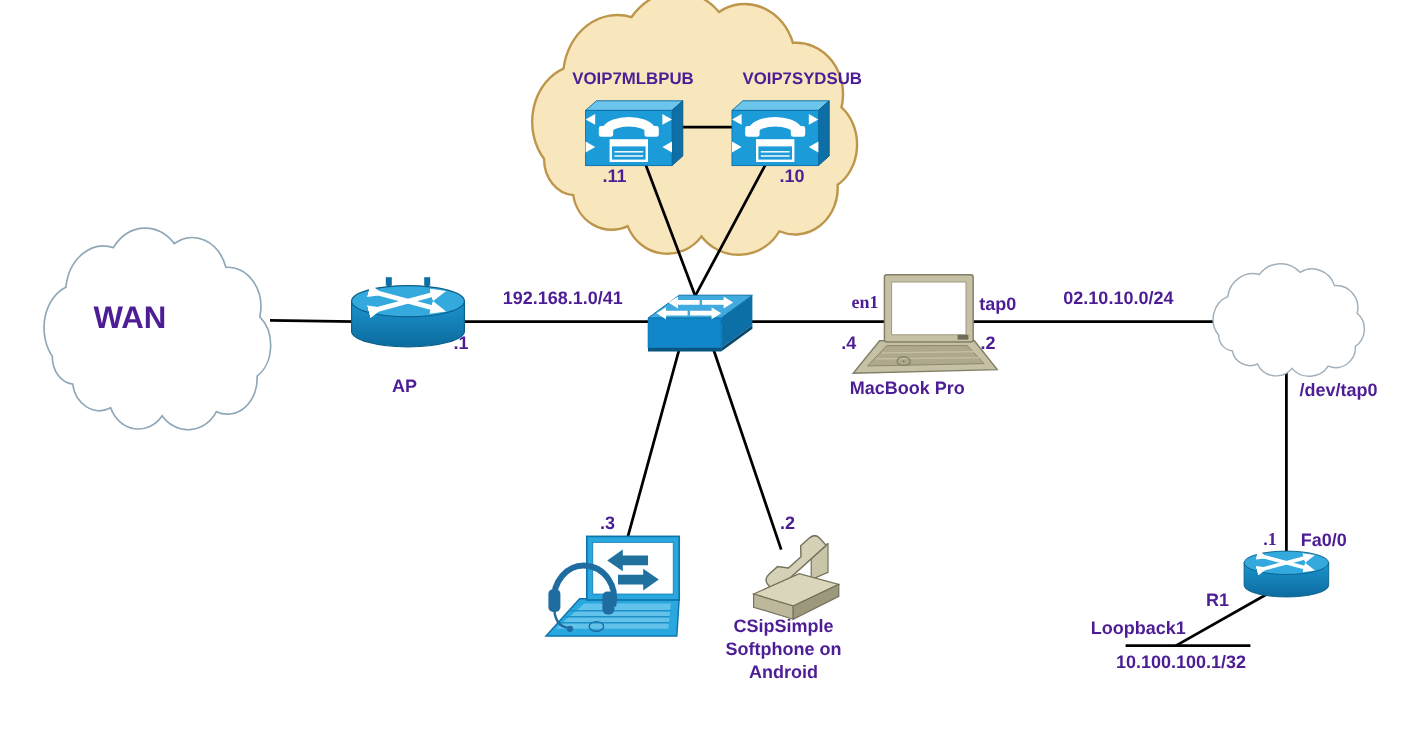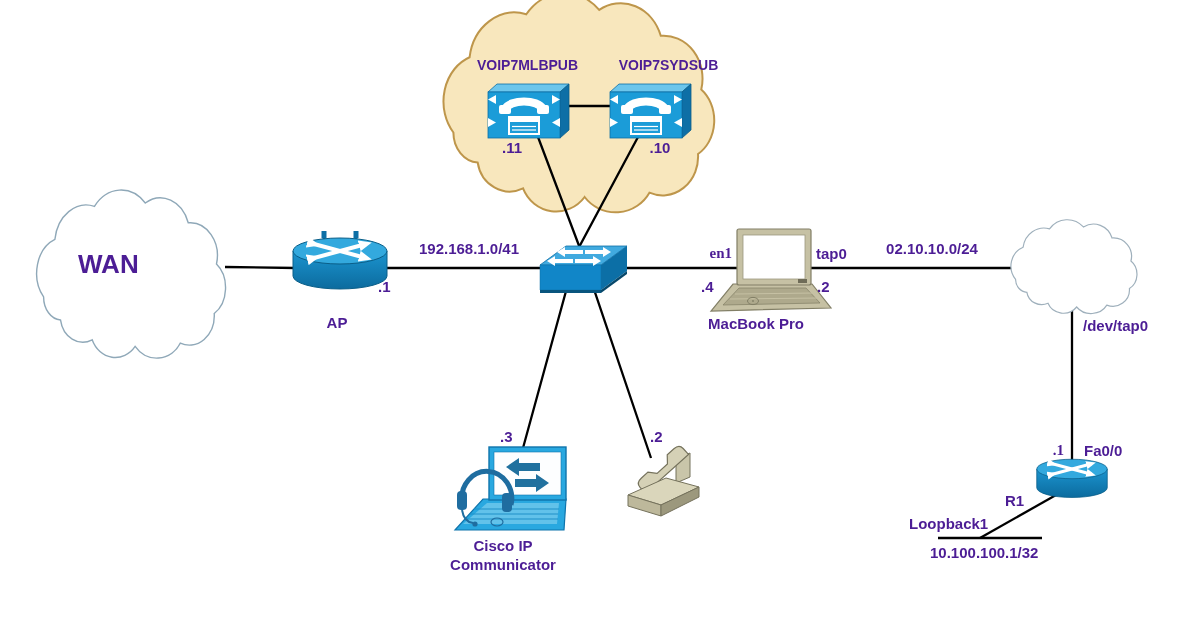--- a/index.html
+++ b/index.html
@@ -188,6 +188,9 @@
 Communicator</div>
 
 <div class="lbl" style="left:650px;top:428px;">.2</div>
+<div class="lbl center multiline" style="left:583px;top:513px;width:140px;">CSipSimple
+Softphone on
+Android</div>
 
 </div>
 

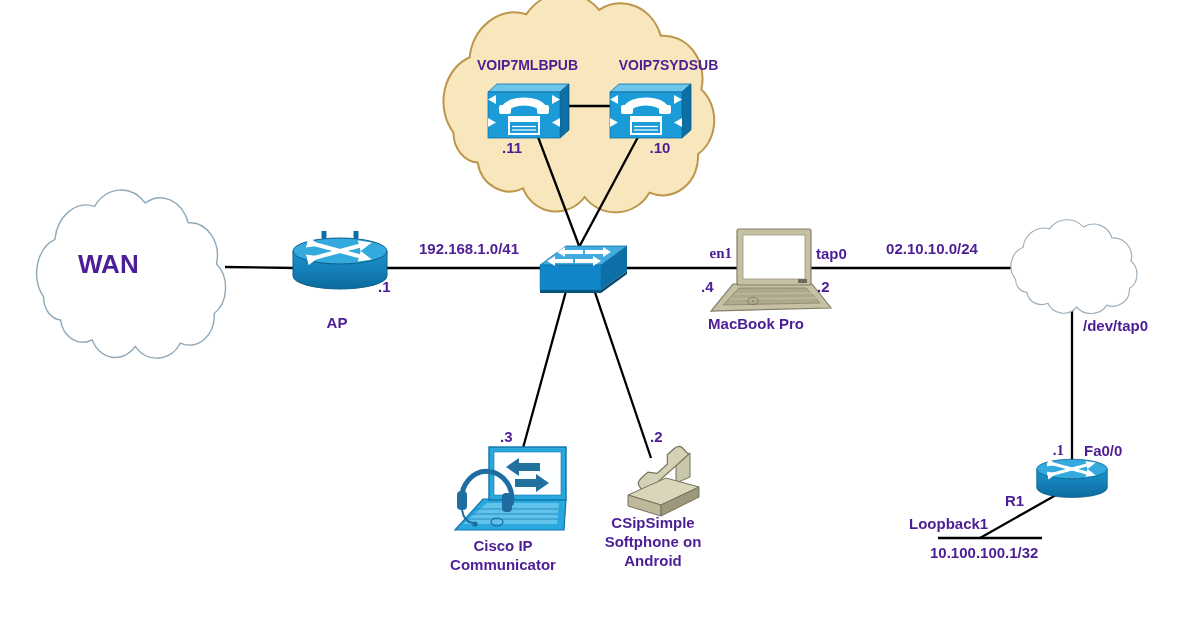--- a/index.html
+++ b/index.html
@@ -184,8 +184,6 @@
 <div class="lbl" style="left:930px;top:544px;">10.100.100.1/32</div>
 
 <div class="lbl" style="left:500px;top:428px;">.3</div>
-<div class="lbl center multiline" style="left:433px;top:536px;width:140px;">Cisco IP
-Communicator</div>
 
 <div class="lbl" style="left:650px;top:428px;">.2</div>
 <div class="lbl center multiline" style="left:583px;top:513px;width:140px;">CSipSimple

